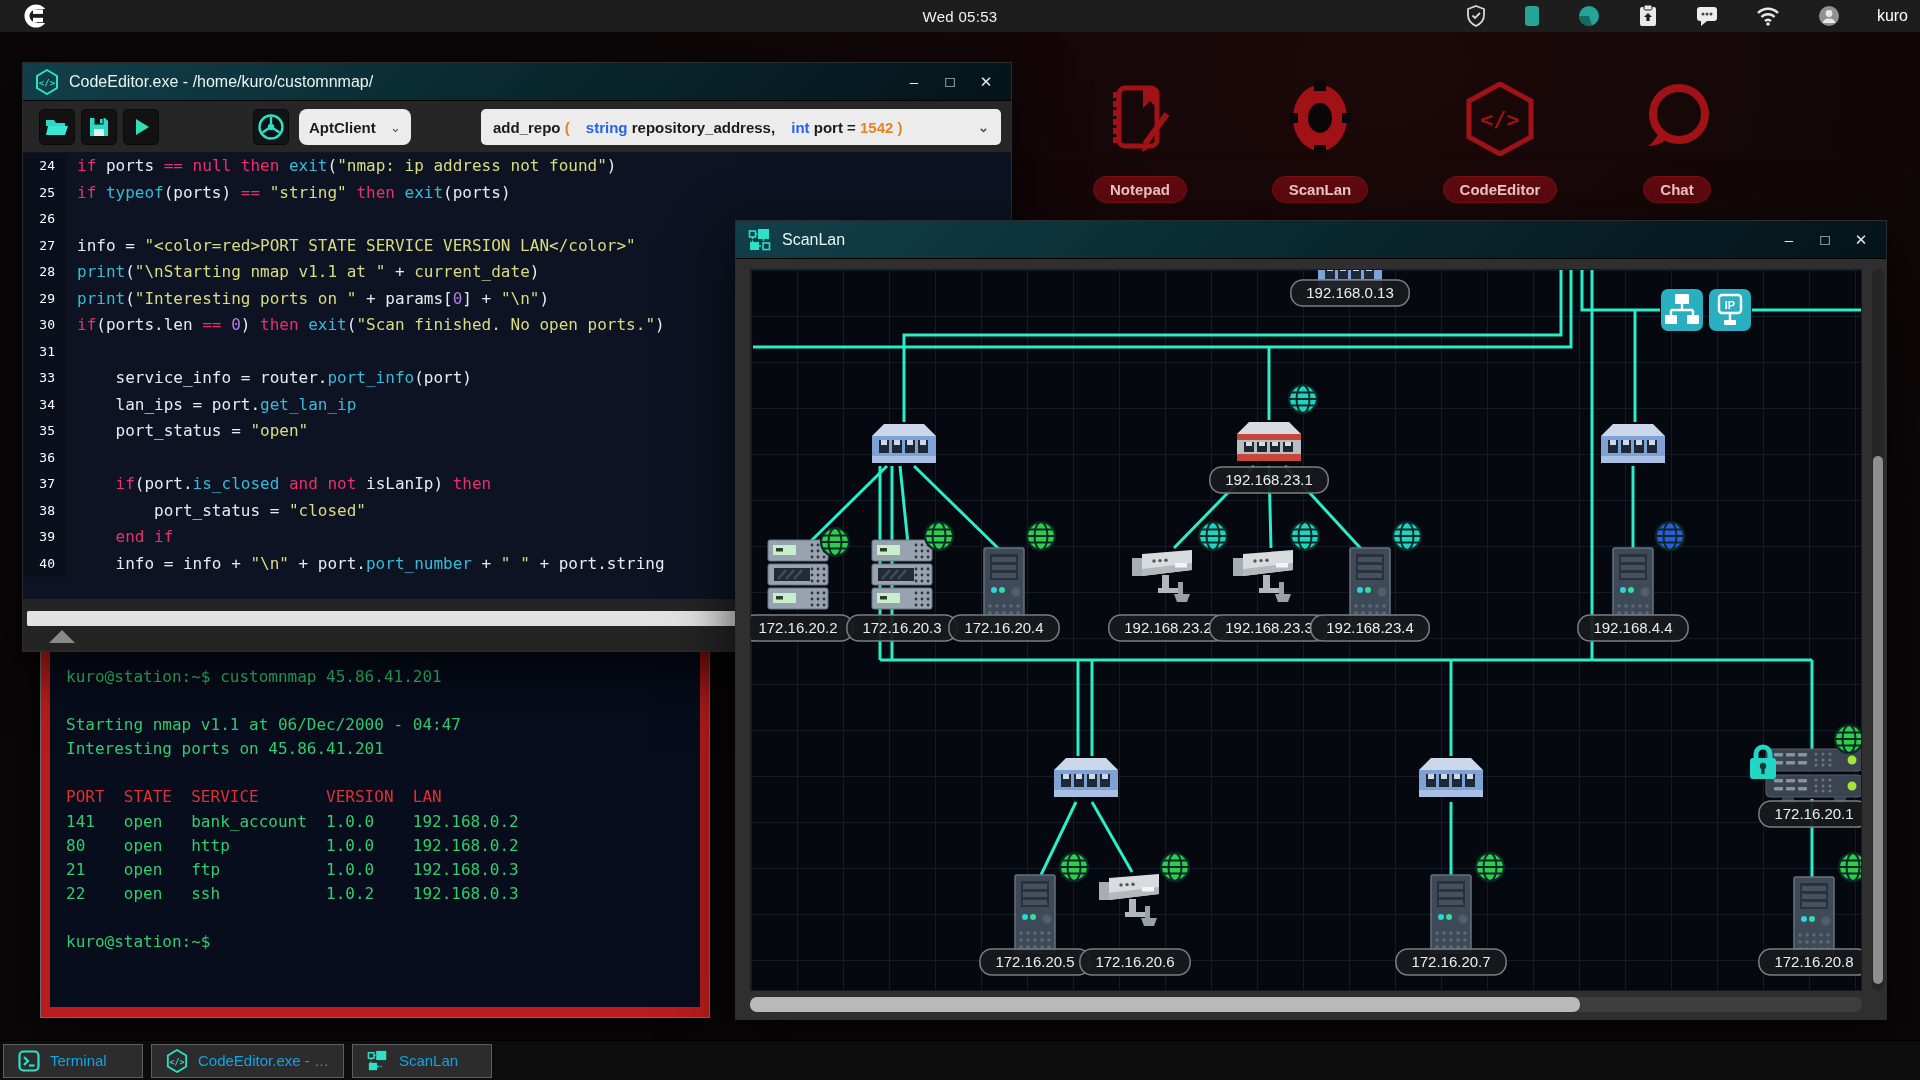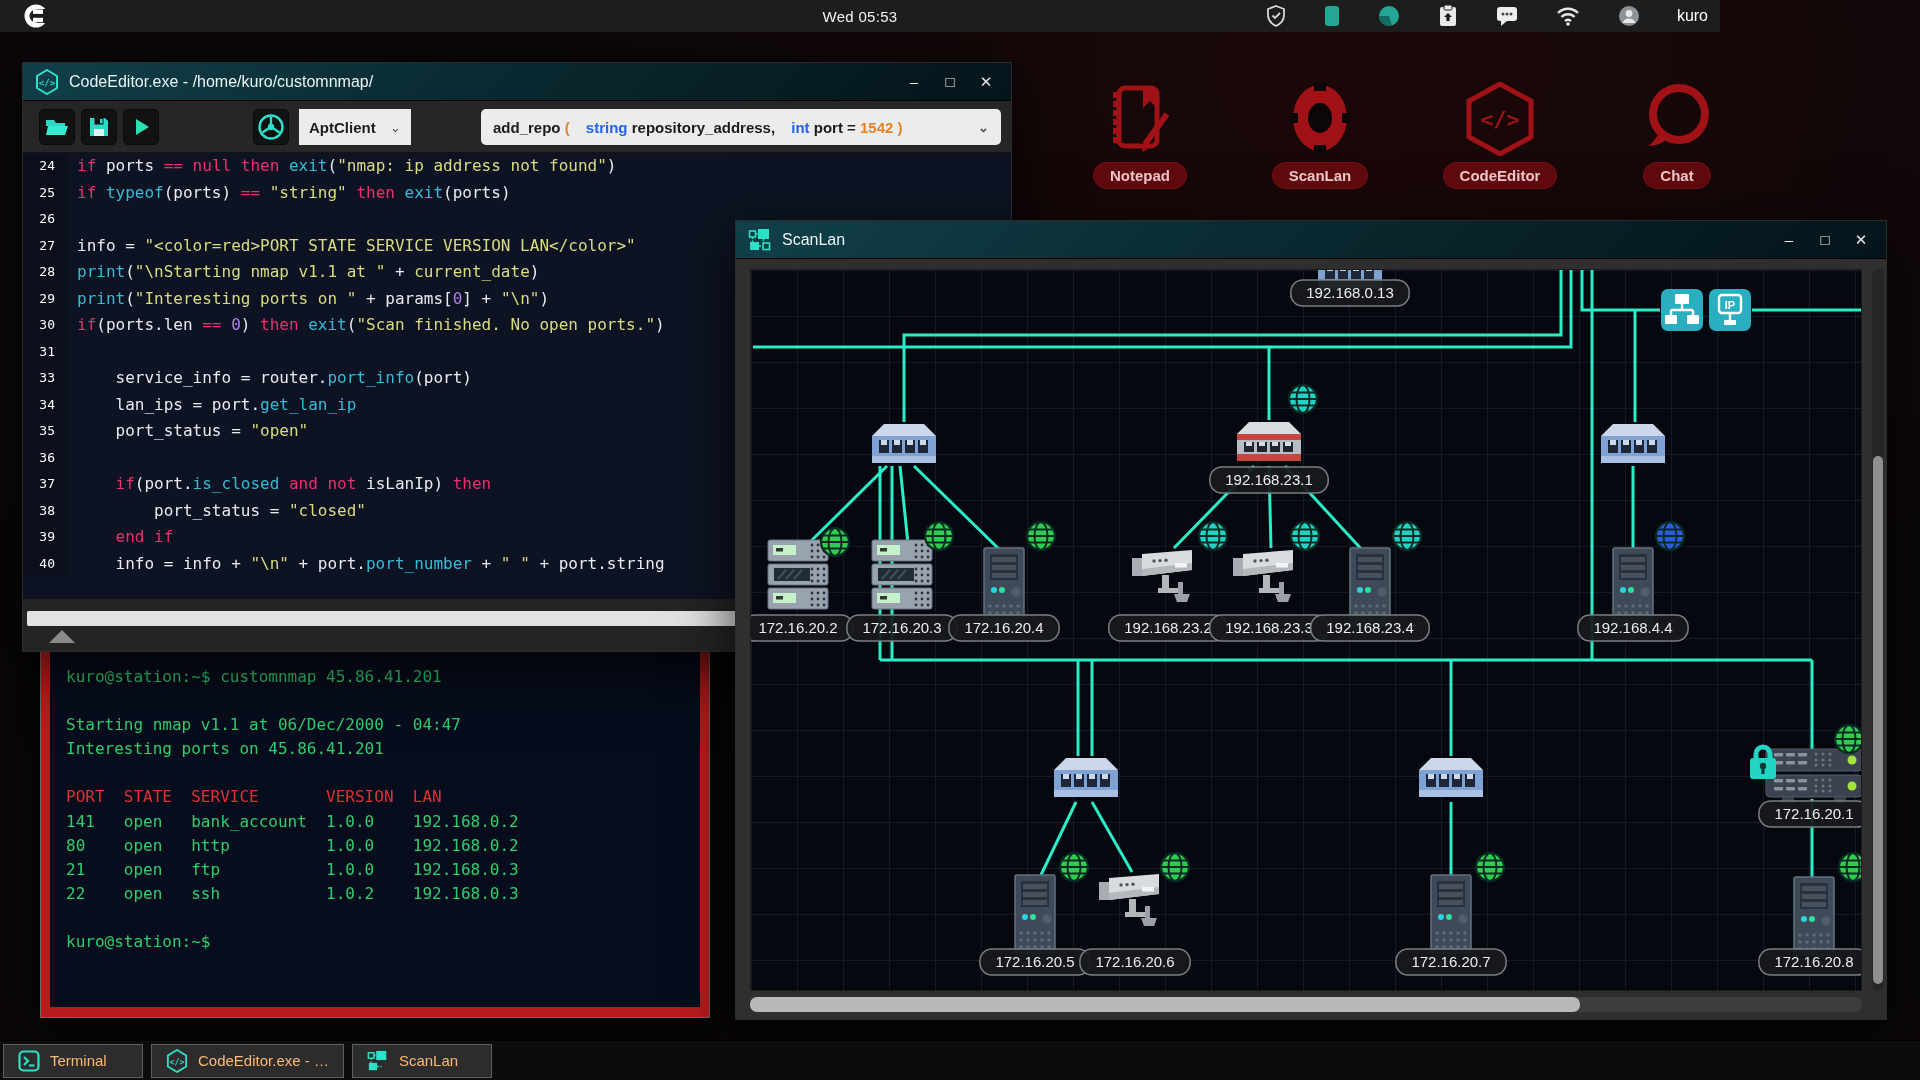--- a/index.html
+++ b/index.html
@@ -15,7 +15,7 @@
   svg { display:block; }
 
   
-  .topbar { position:absolute; left:0; top:0; width:1720px; height:32px;
+  .topbar { position:absolute; left:0; top:0; width:1920px; height:32px;
     background:#1d1d1d; display:flex; align-items:center; z-index:40;padding-left:12px; }
   .topbar .logo { margin-left:12px; }
   .topbar .clock { position:absolute; left:0; right:0; text-align:center;

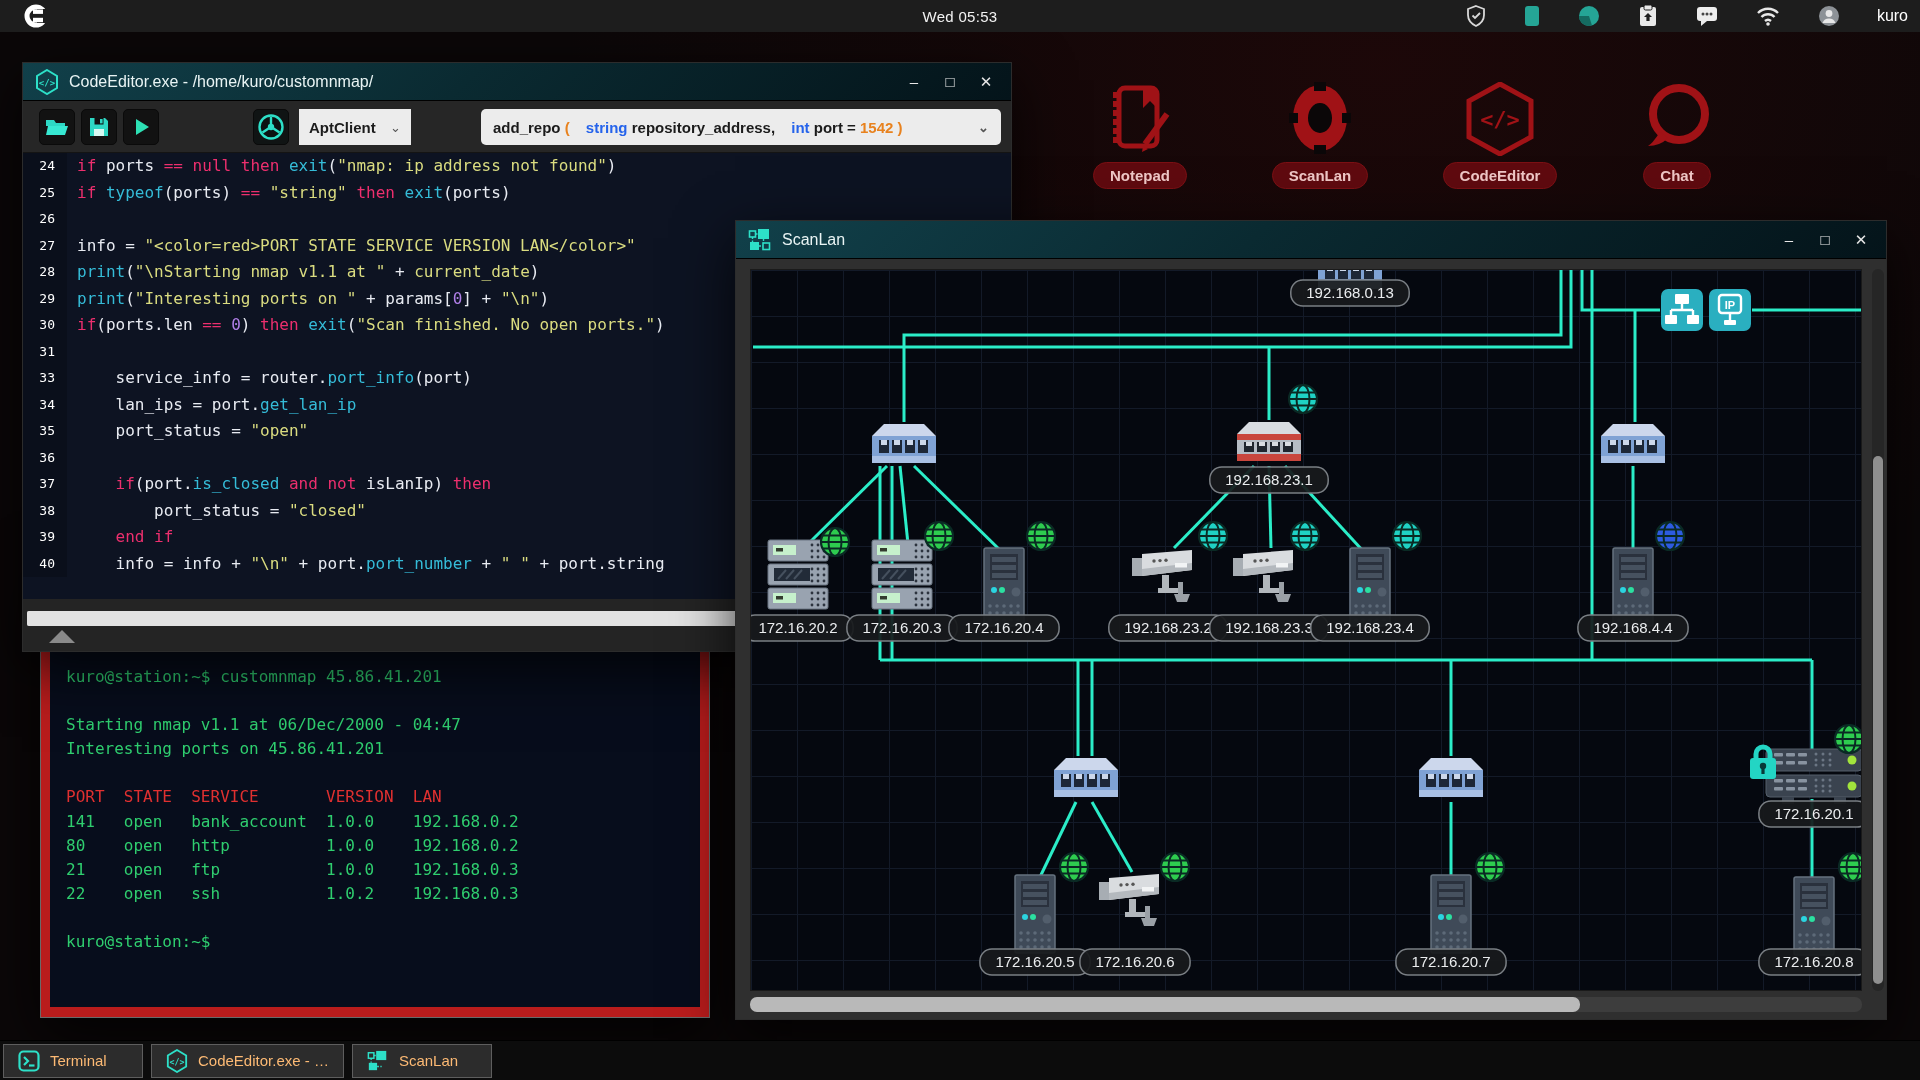--- a/index.html
+++ b/index.html
@@ -50,7 +50,7 @@
     border:1px solid #0a0a0a; border-radius:5px; display:flex; align-items:center;
     justify-content:center; cursor:pointer; }
   #apt-select { position:absolute; left:276px; top:8px; width:112px; height:36px;
-    background:#ececec; border-radius:0; display:flex; align-items:center;
+    background:#ececec; border-radius:8px; display:flex; align-items:center;
     padding:0 10px; cursor:pointer; }
   #apt-select .val { font-size:15px; font-weight:bold; color:#1c1c1c; }
   #apt-select .chev, #sigbar .chev { margin-left:auto; color:#555; font-size:13px; }

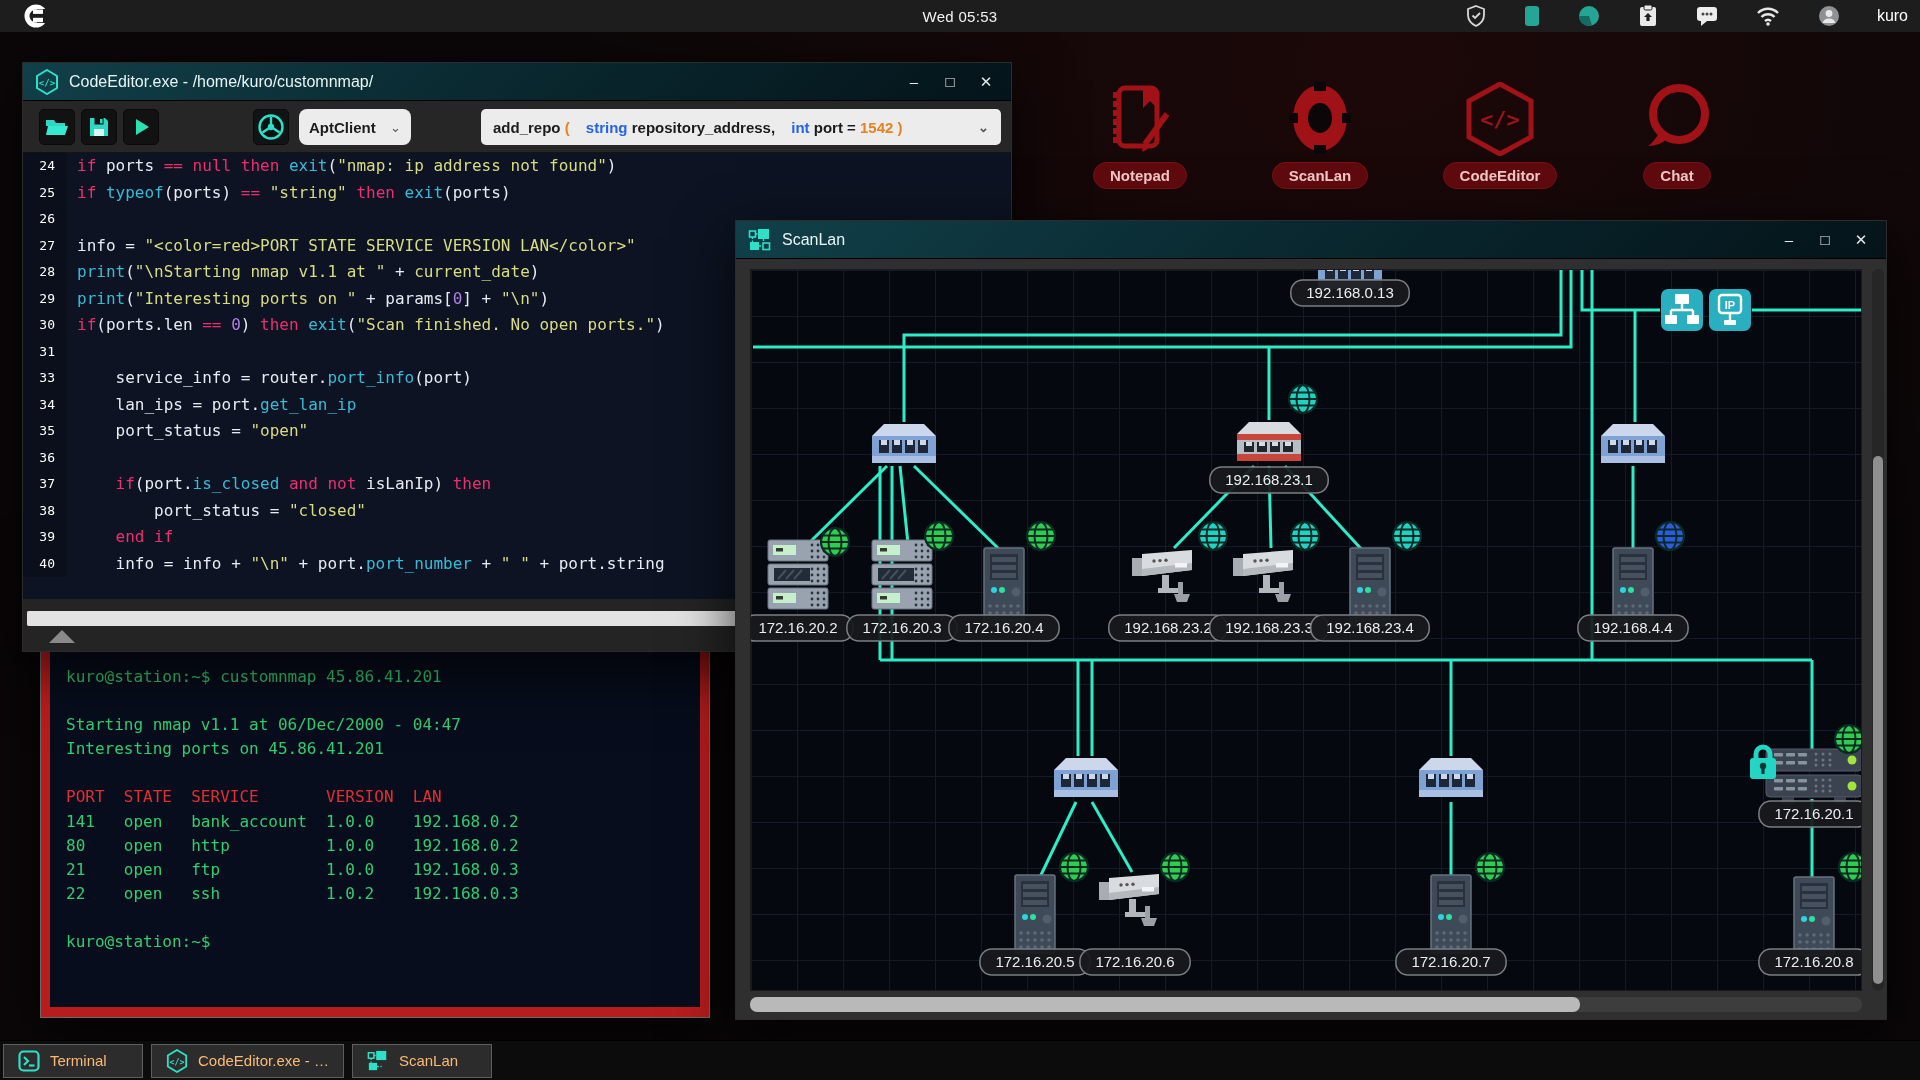--- a/index.html
+++ b/index.html
@@ -27,7 +27,7 @@
   
   .dicon { position:absolute; top:82px; width:164px; text-align:center; cursor:pointer; }
   .dicon svg { margin:0 auto; }
-  .dicon .pill { display:inline-block; margin-top:6px; padding:4px 16px;
+  .dicon .pill { display:inline-block; margin-top:20px; padding:4px 16px;
     background:#5f0a0f; border:1px solid #7c1014; border-radius:14px;
     color:#efc7c6; font-size:15px; font-weight:bold; }
 

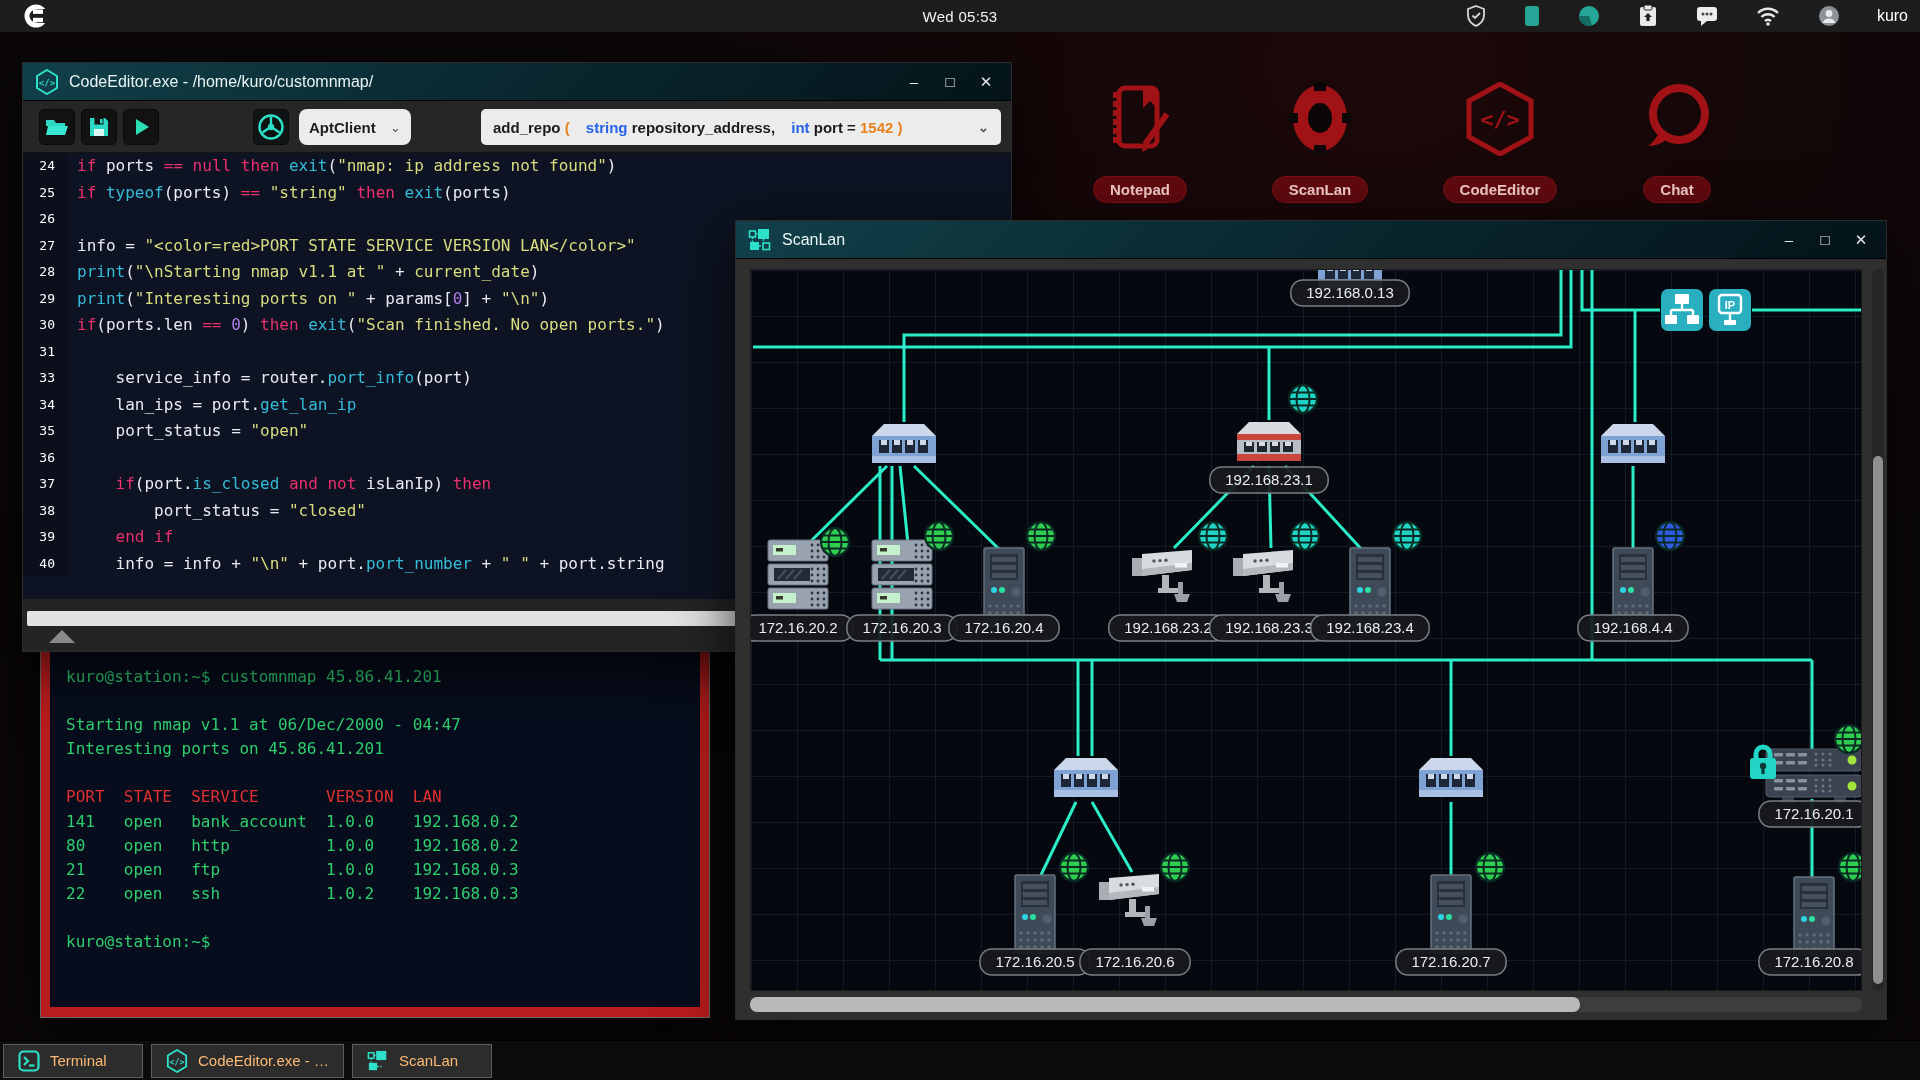--- a/index.html
+++ b/index.html
@@ -105,7 +105,7 @@
     background:#0c0c0c; border-top:1px solid #000; display:flex; align-items:center;
     gap:8px; padding:0 3px; z-index:50; }
   .task { height:34px; display:flex; align-items:center; gap:10px; padding:0 14px;
-    background:#2c2c2c; border:1px solid #5e5e5e; color:#fdba74; font-size:15px;
+    background:#2c2c2c; border:1px solid #5e5e5e; color:#0ea5e9; font-size:15px;
     min-width:140px; cursor:pointer; }
 </style>
 </head>

